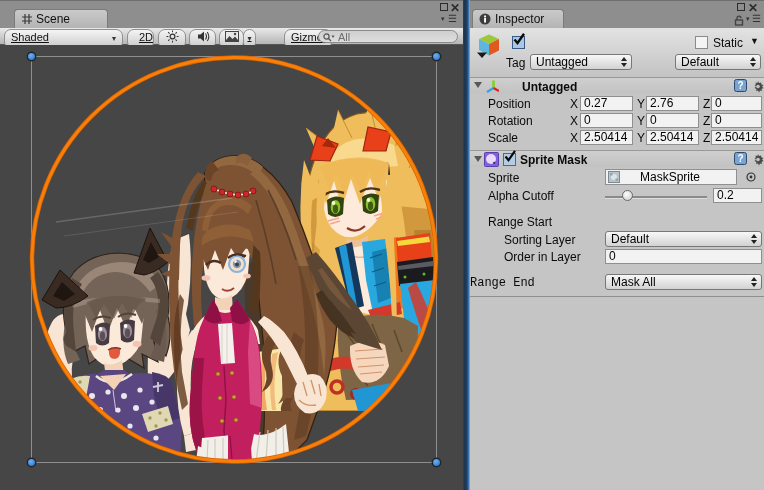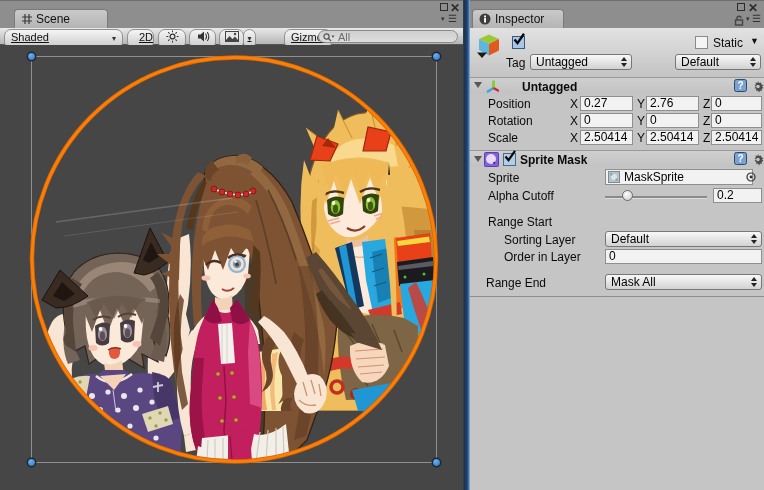--- a/index.html
+++ b/index.html
@@ -509,7 +509,7 @@
         <circle cx="7" cy="7.5" r="1.8" fill="#c5c5c5"></circle>
       </svg>
     <div class="lbl" style="left:18px;top:171px;">Sprite</div>
-    <div class="ifield" style="left:135px;top:169px;width:148px;height:16px;line-height:15px;padding-left:18px;">MaskSprite</div>
+    <div class="ifield" style="left:135px;top:169px;width:132px;height:16px;line-height:15px;padding-left:34px;">MaskSprite</div>
     <svg width="12" height="12" viewBox="0 0 12 12" style="position:absolute;left:138px;top:171px;">
         <rect x="0.5" y="0.5" width="11" height="11" fill="#b8c4cc" stroke="#7e8a92"></rect>
         <circle cx="6" cy="6" r="3" fill="#dde4e8"></circle>

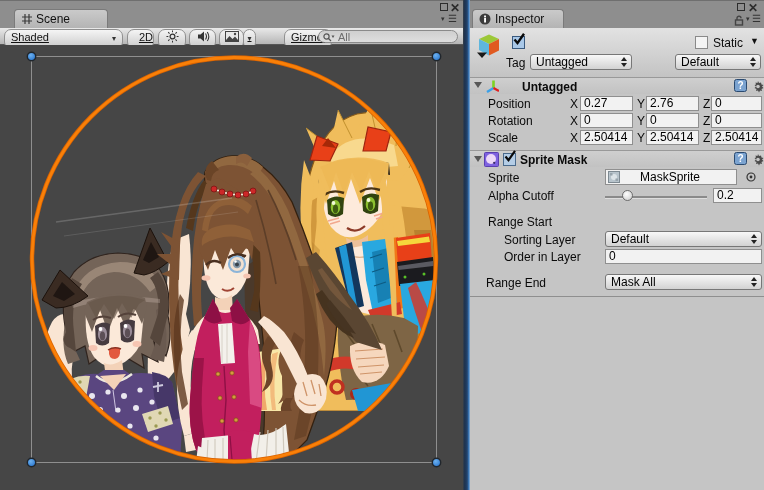--- a/index.html
+++ b/index.html
@@ -532,7 +532,7 @@
         </span></div>
     <div class="lbl" style="left:34px;top:250px;">Order in Layer</div>
     <div class="ifield" style="left:135px;top:249px;width:157px;height:15px;">0</div>
-    <div class="lbl" style="left:16px;top:276px;">Range End</div>
+    <div class="lbl" style="left:0;top:276px;font-family:Liberation Mono, monospace;">Range End</div>
     <div class="idrop" style="left:135px;top:274px;width:157px;height:16px;line-height:15px;">Mask All<span class="ud" style="top:1px;">
           <i class="u"></i>
           <i class="d"></i>

